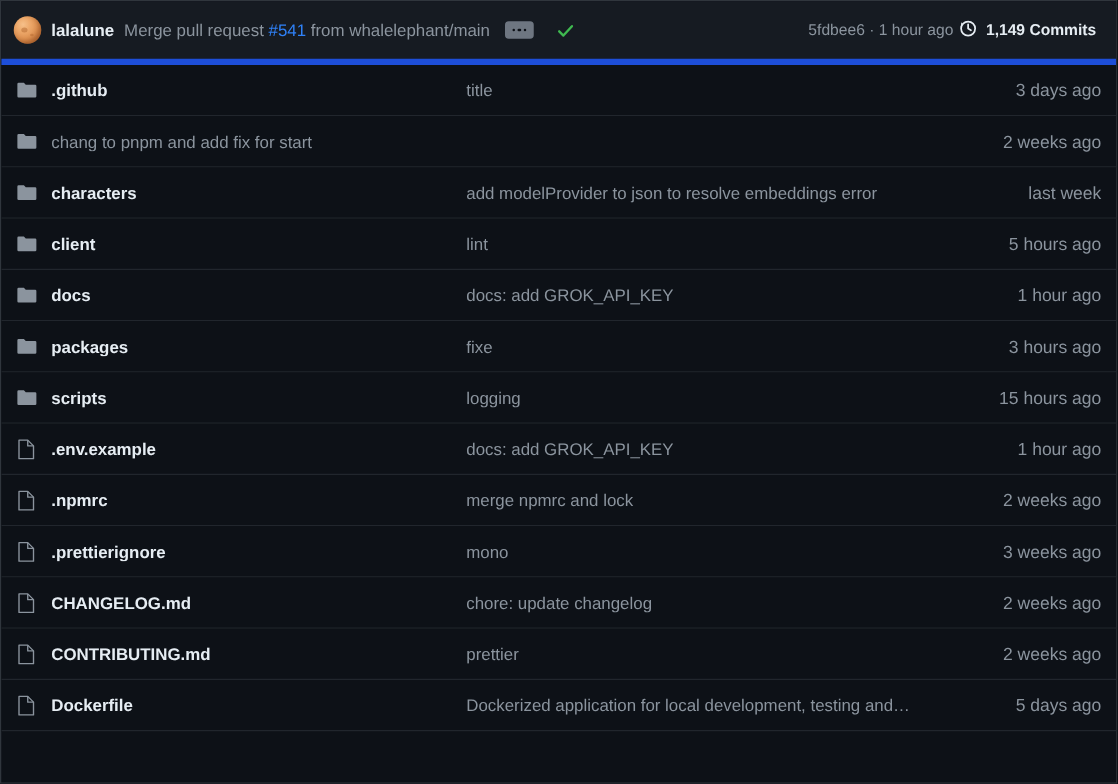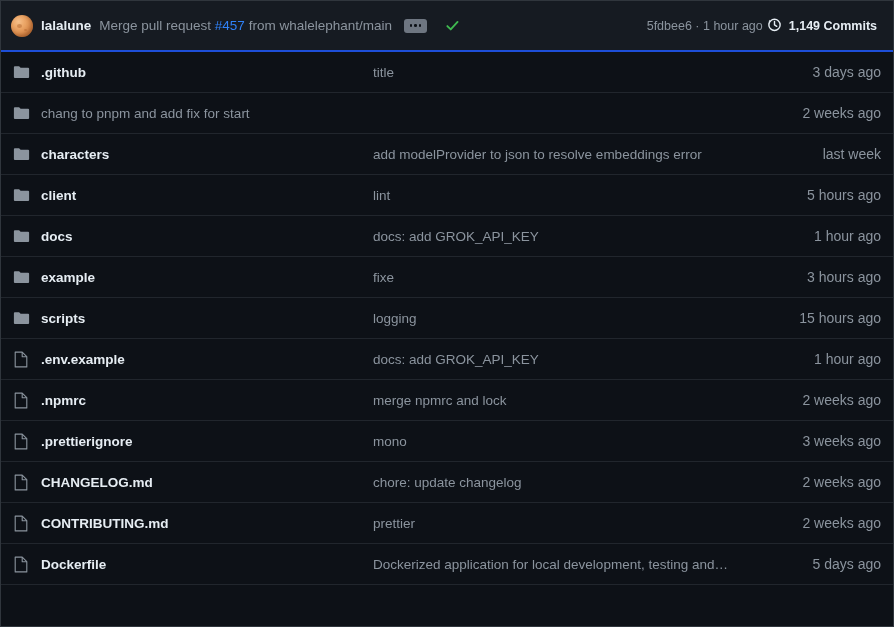--- a/index.html
+++ b/index.html
@@ -31,7 +31,7 @@
     height: 51px;
     min-height: 51px;
     background: #161b22;
-    border-bottom: 2px solid #1d4ed8;
+    border-bottom: 5px solid #1d4ed8;
     display: flex;
     align-items: center;
     padding: 0 16px 0 10px;

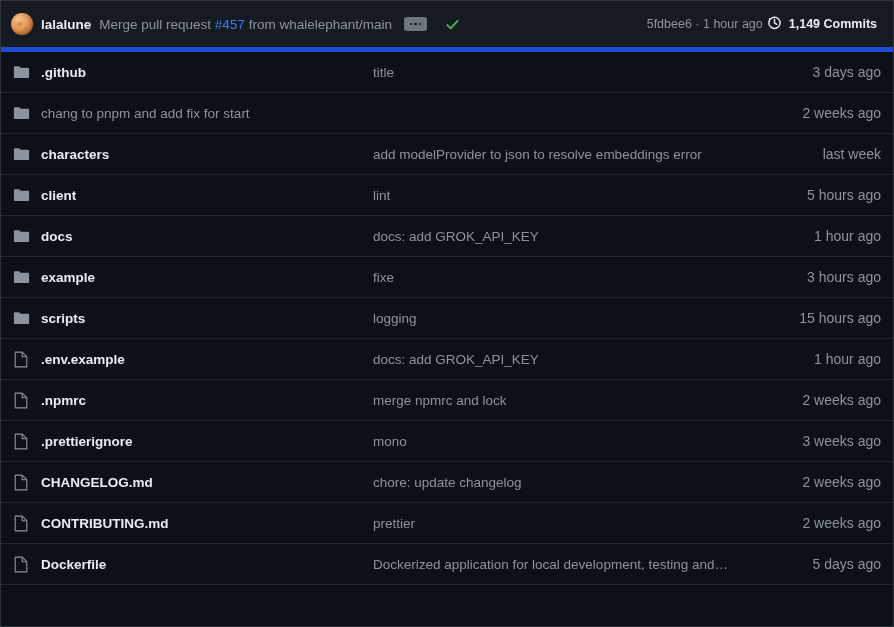--- a/index.html
+++ b/index.html
@@ -199,7 +199,7 @@
     <div class="commit-left">
       <div class="avatar"></div>
       <span class="author">lalalune</span>
-      <span class="commit-msg"><span>Merge pull request </span><span class="pr-link">#457</span><span> from whalelephant/main</span></span>
+      <span class="commit-msg"><span>Merge pull request </span><span class="pr-link">#541</span><span> from whalelephant/main</span></span>
       <button class="ellipsis-btn">
         <i></i>
           <i></i>

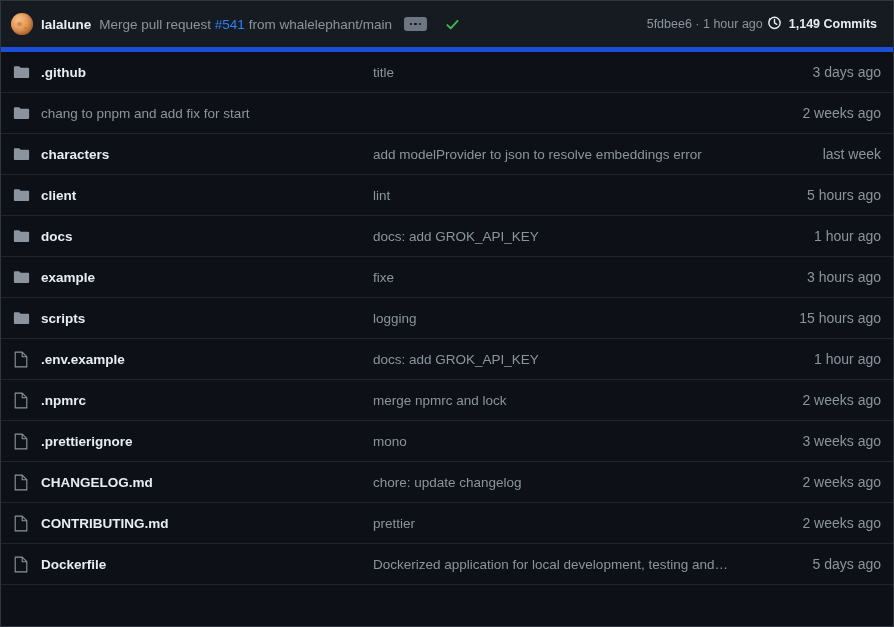--- a/index.html
+++ b/index.html
@@ -283,7 +283,7 @@
             <path d="M0.9 2.2a1 1 0 0 1 1-1h4.2l1.5 1.6h7.5a1 1 0 0 1 1 1v8.1a1 1 0 0 1-1 1H1.9a1 1 0 0 1-1-1z" fill="#8b949e"></path>
           </svg>
         </div>
-        <div class="cell-name">example</div>
+        <div class="cell-name">packages</div>
         <div class="cell-msg">fixe</div>
         <div class="cell-time">3 hours ago</div>
       </div>

